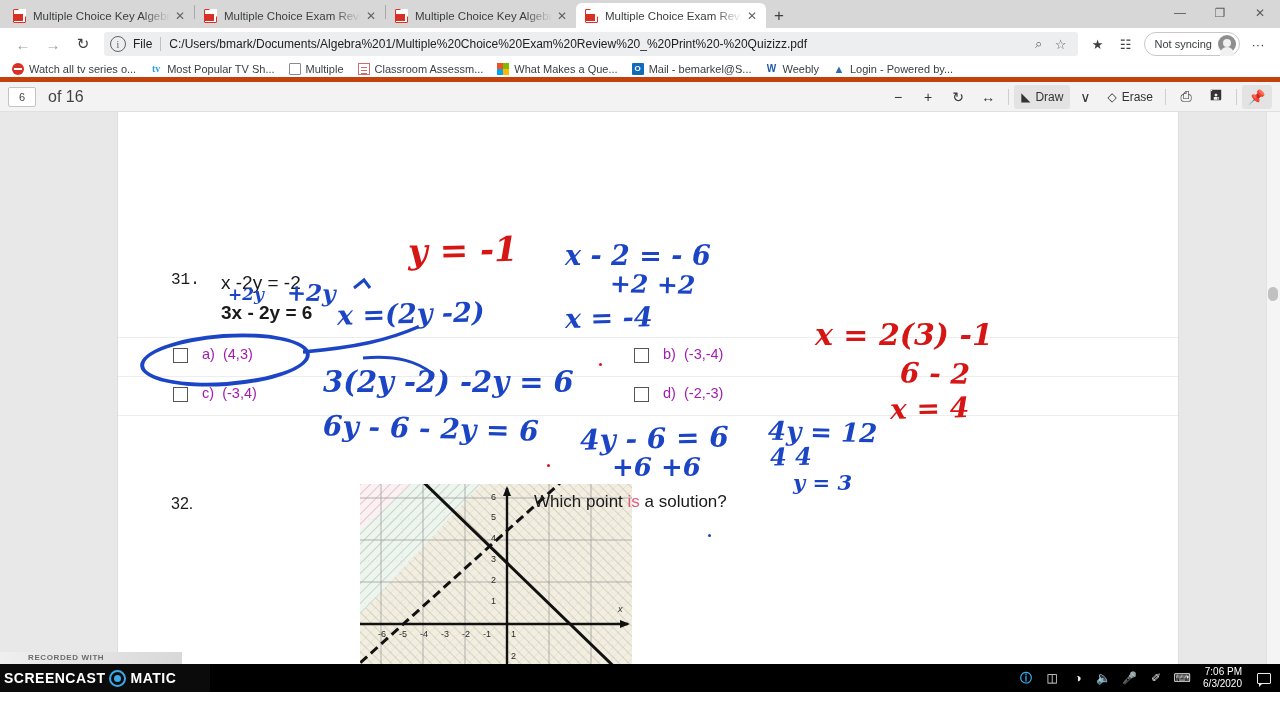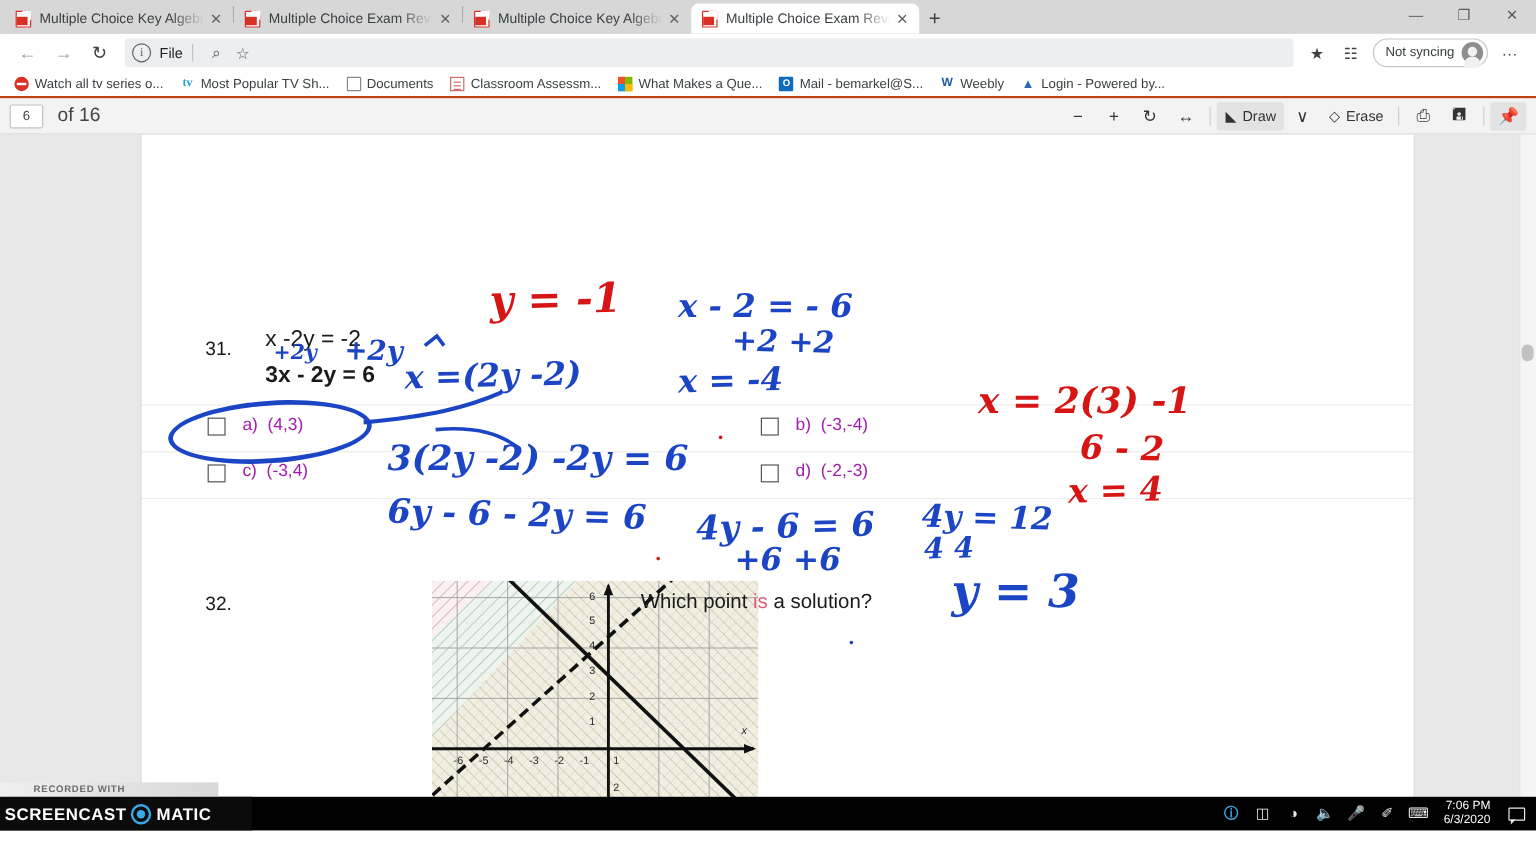--- a/index.html
+++ b/index.html
@@ -239,6 +239,7 @@
       <span class="omni-info">i</span>
       <span class="omni-file">File</span>
       <span class="omni-bar"></span>
+      <span class="omni-url">C:/Users/bmark/Documents/Algebra%201/Multiple%20Choice%20Exam%20Review%20_%20Print%20-%20Quizizz.pdf</span>
       <span class="omni-icon">⌕</span>
       <span class="omni-icon">☆</span>
     </div>

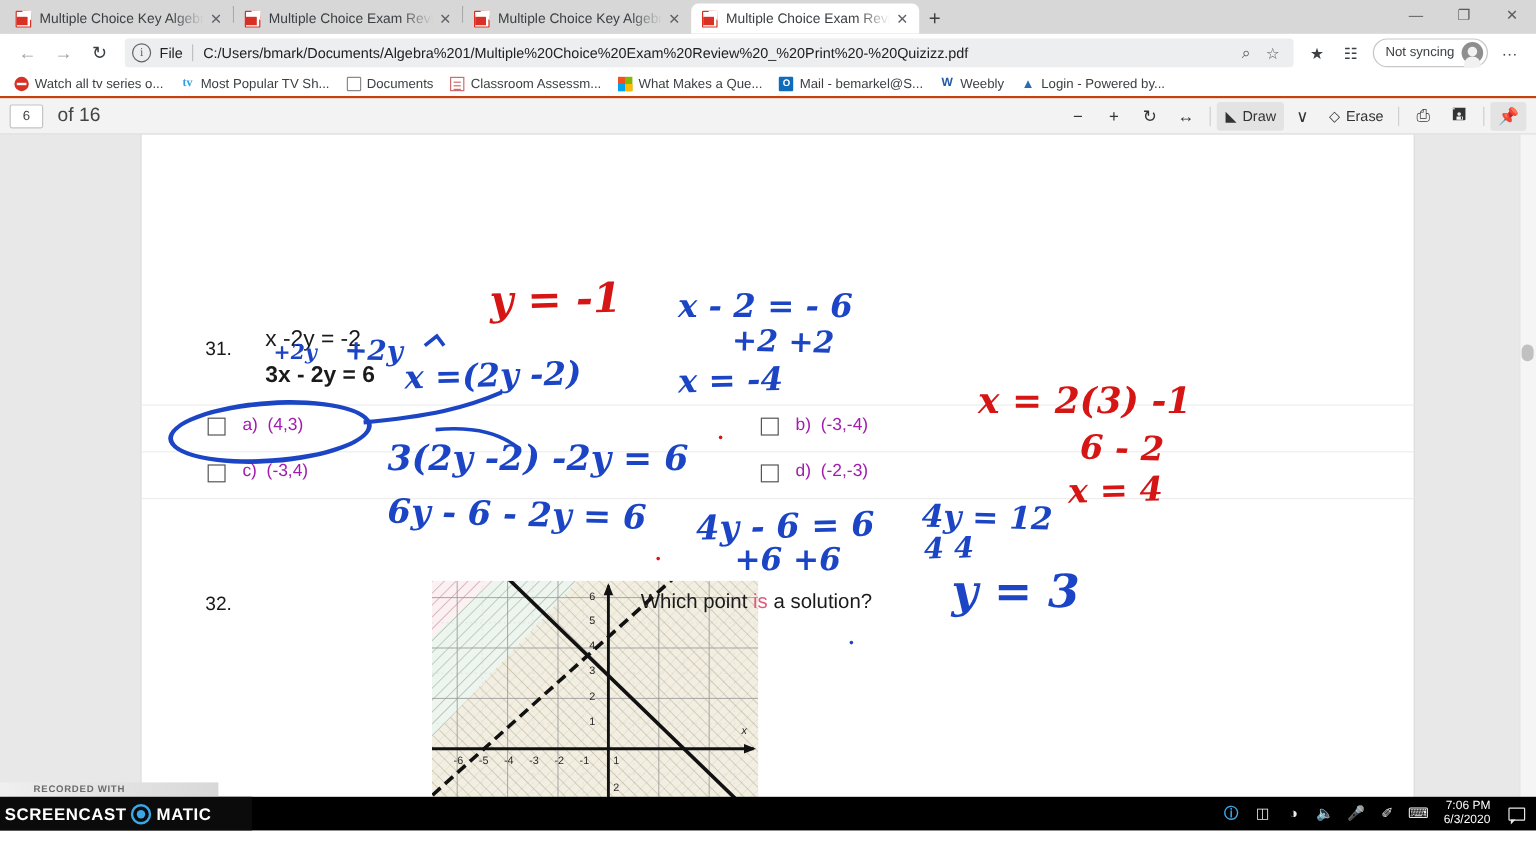--- a/index.html
+++ b/index.html
@@ -90,7 +90,7 @@
 
   
   .bmrow { height:22px; background:#ffffff; display:flex; align-items:center;
-           padding:0 6px; gap:2px; border-bottom:2px solid #c2410c;}
+           padding:0 6px; gap:2px; border-bottom:5px solid #c2410c;}
   .bm { display:flex;align-items:center;gap:5px;padding:2px 6px;border-radius:3px;
         font-size:11px;color:#3c4043;white-space:nowrap;}
   .bmico { width:12px;height:12px;flex:0 0 12px;position:relative;}

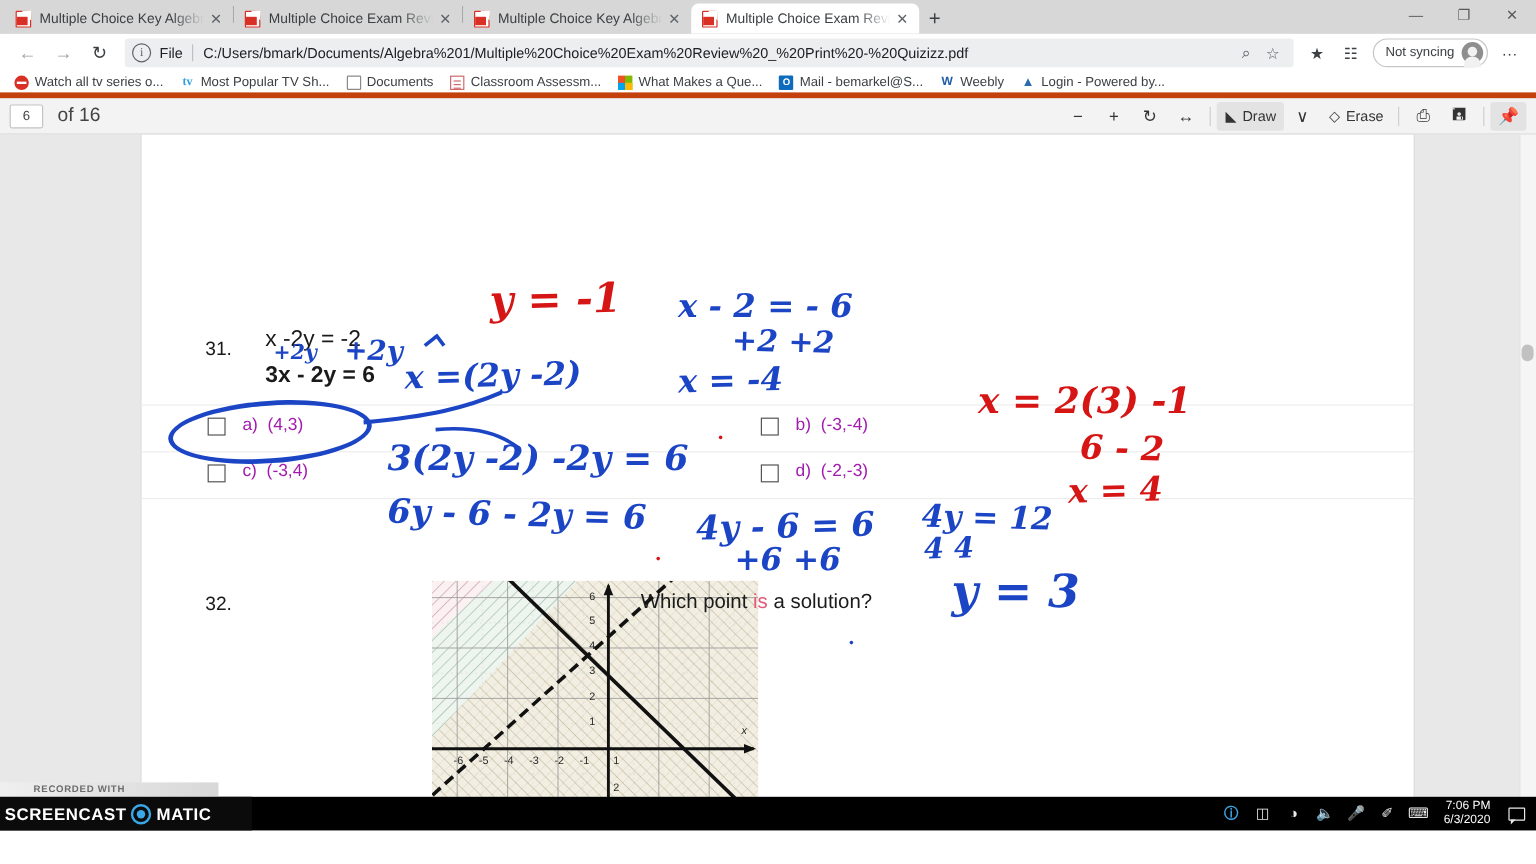--- a/index.html
+++ b/index.html
@@ -264,7 +264,7 @@
       </div>
     <div class="bm">
       <span class="bmico ic-doc"></span>
-      <span>Documents</span>
+      <span>Multiple</span>
       </div>
     <div class="bm">
       <span class="bmico ic-list"></span>

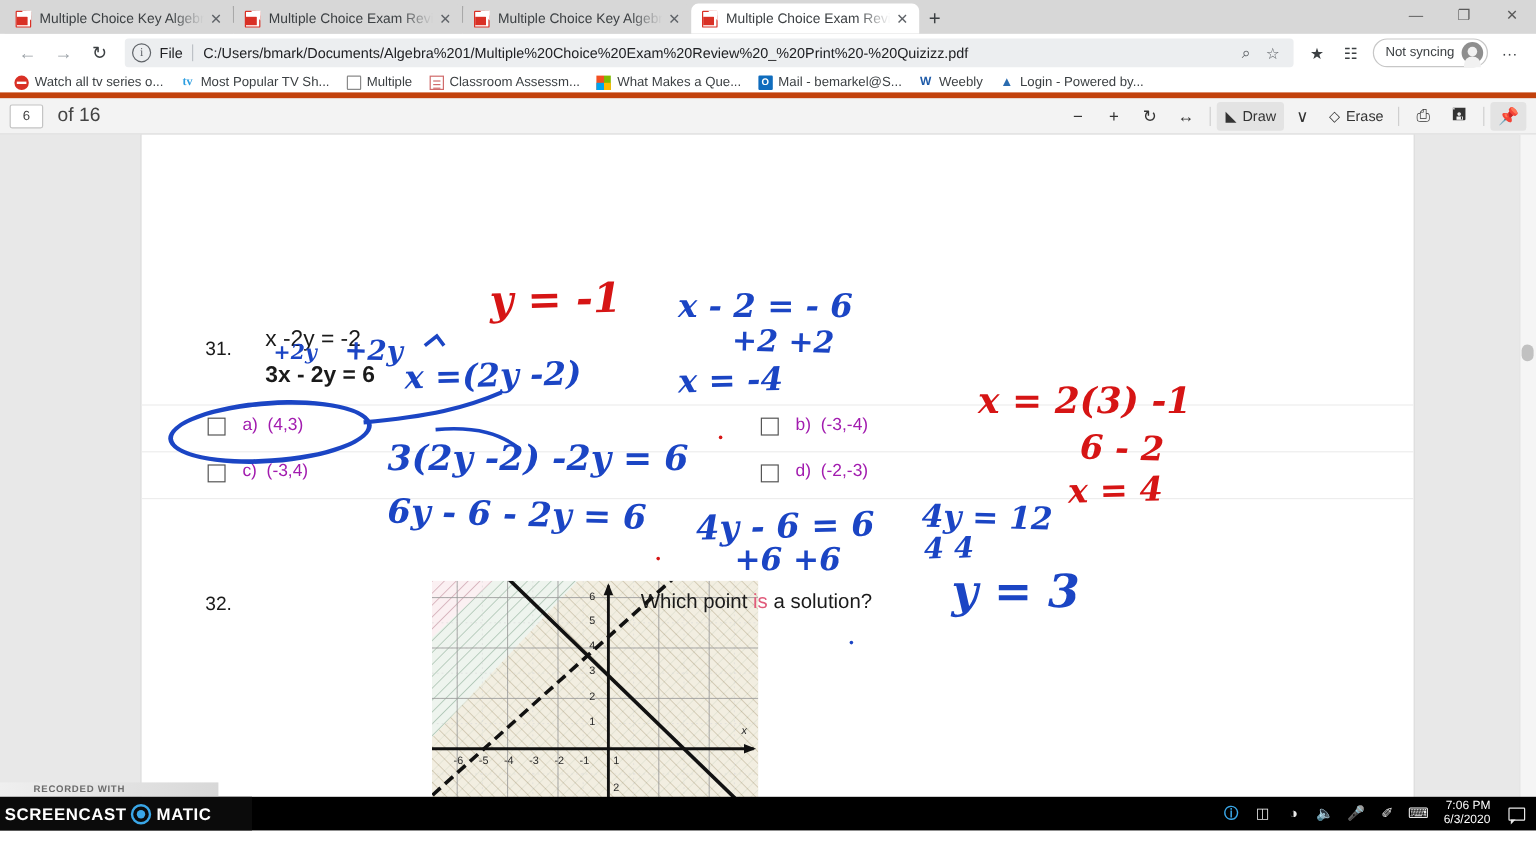--- a/index.html
+++ b/index.html
@@ -317,7 +317,7 @@
     <div class="page">
       <div class="pg">
 
-        <div class="qnum" style="left:53px;top:171px;">31.</div>
+        <div class="qnum" style="left:53px;top:159px;font-family:Liberation Mono, monospace;">31.</div>
         <div class="qtext" style="left:103px;top:160px;">x -2y = -2</div>
         <div class="qtext" style="left:103px;top:190px;font-weight:bold;">3x - 2y = 6</div>
 

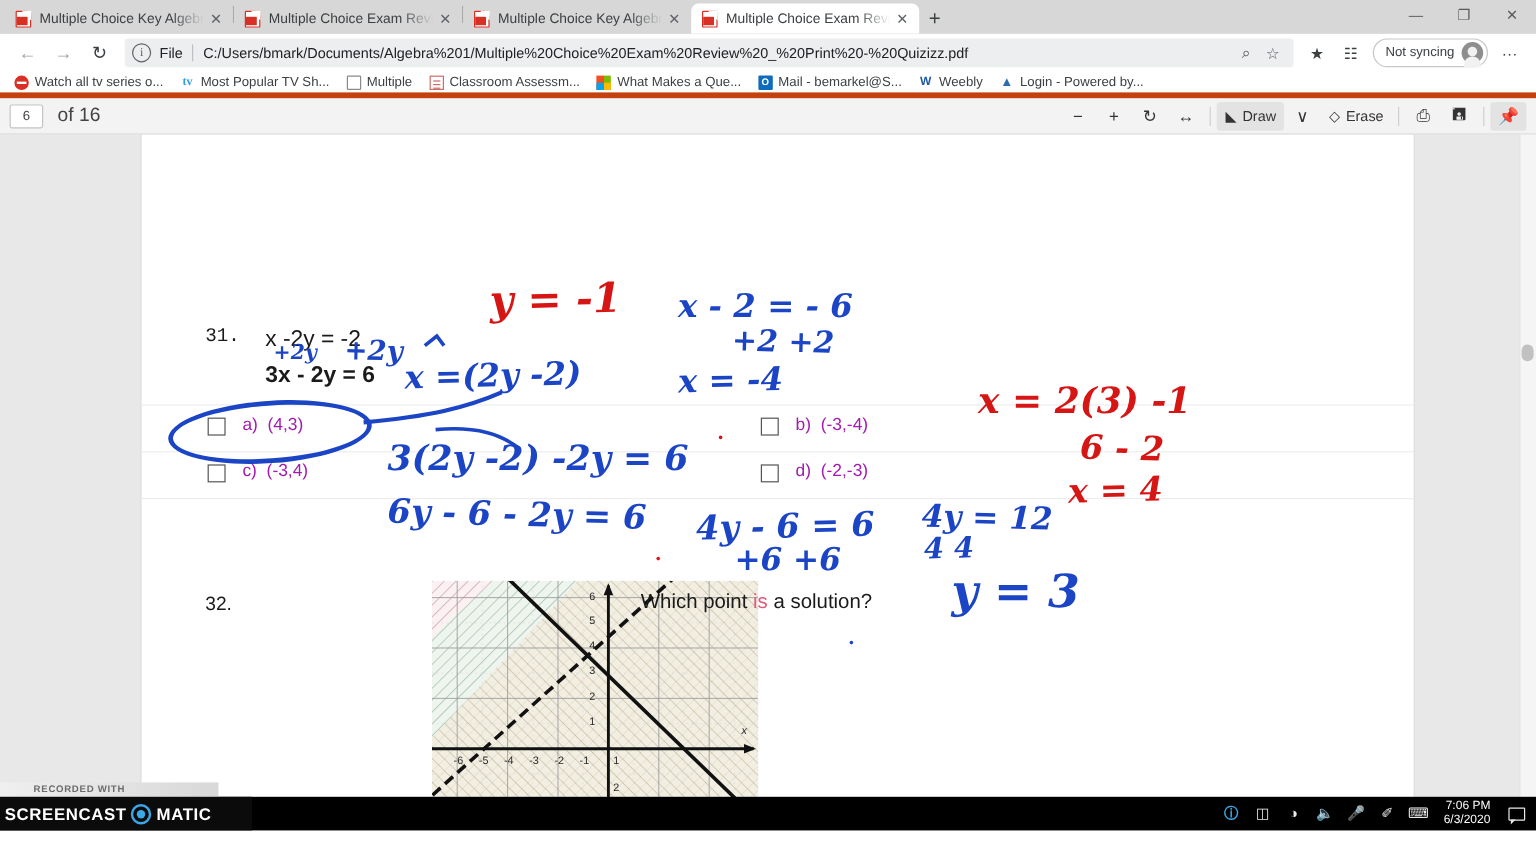--- a/index.html
+++ b/index.html
@@ -477,7 +477,7 @@
             <div class="hw" style="left: 494px; top: 340px; font-size: 26px; color: rgb(27, 69, 196); transform: rotate(0deg);">+6  +6</div>
             <div class="hw" style="left: 650px; top: 305px; font-size: 26px; color: rgb(27, 69, 196); transform: rotate(1.4deg);">4y = 12</div>
             <div class="hw" style="left: 652px; top: 330px; font-size: 24px; color: rgb(27, 69, 196); transform: rotate(-1.4deg);">4     4</div>
-            <div class="hw" style="left: 675px; top: 358px; font-size: 38px; color: rgb(27, 69, 196); transform: rotate(0deg);">y = 3</div>
+            <div class="hw" style="left: 675px; top: 358px; font-size: 21px; color: rgb(27, 69, 196); transform: rotate(0deg);">y = 3</div>
           </div>
         <div id="dot-host">
             <div class="dot" style="left: 481px; top: 251px; background: rgb(214, 21, 21);"></div>

